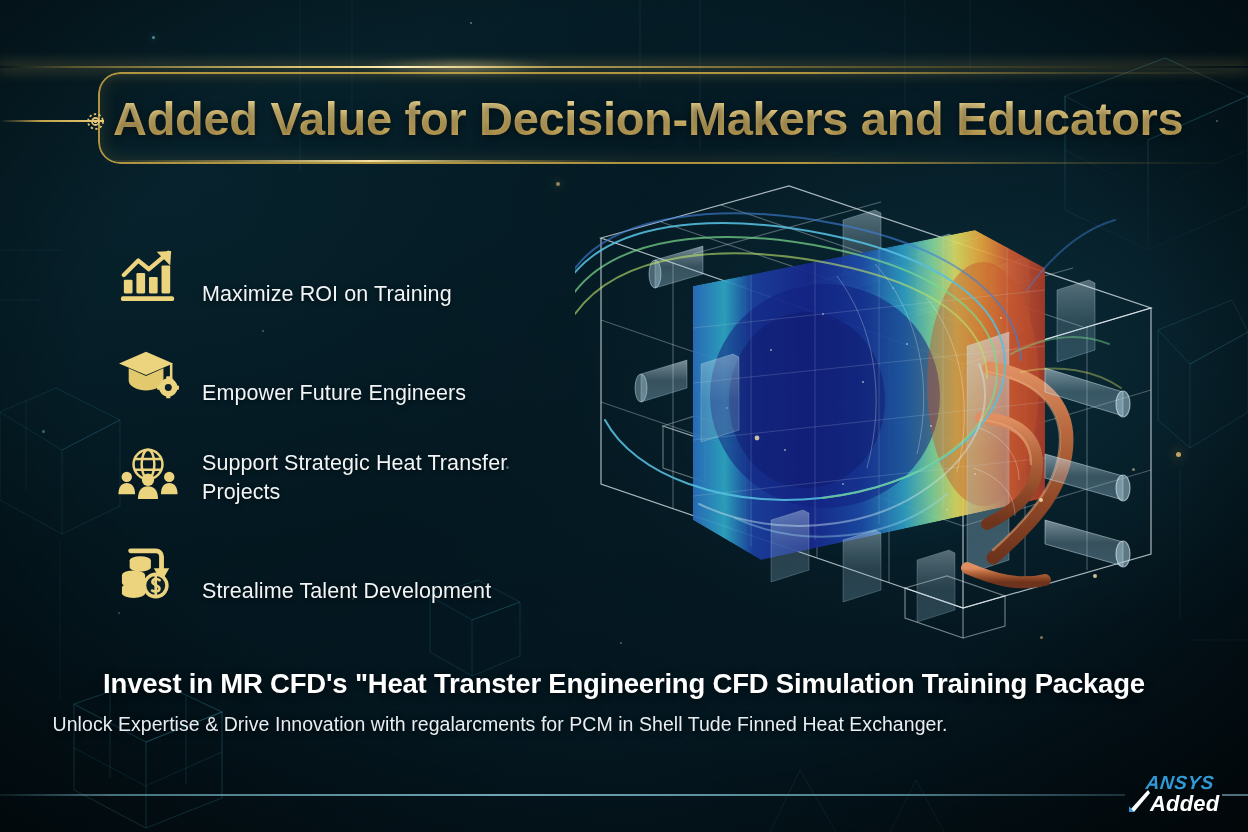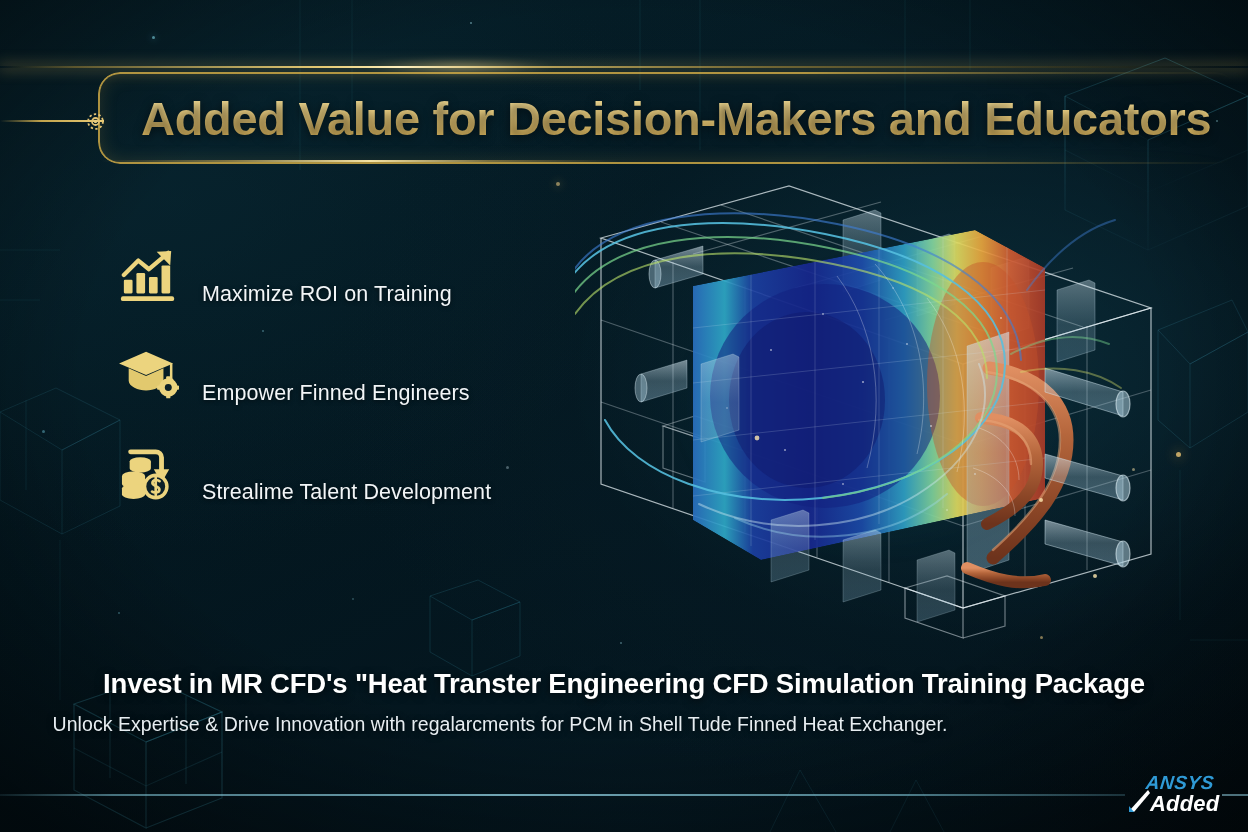--- a/index.html
+++ b/index.html
@@ -80,7 +80,6 @@
     -webkit-text-fill-color:transparent;
     text-shadow:0 2px 10px rgba(0,0,0,.55);
     white-space:nowrap;
-    margin-left:28px;
   }
 
   

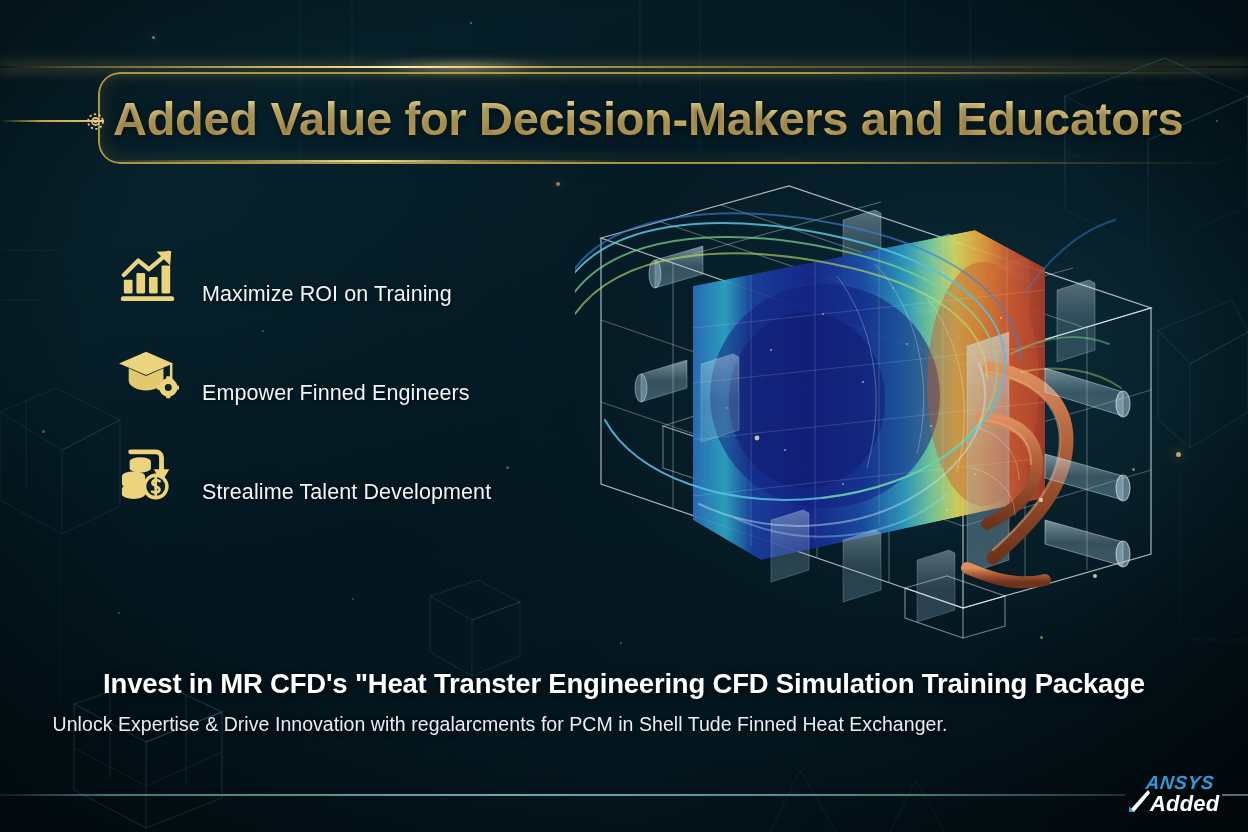--- a/index.html
+++ b/index.html
@@ -298,7 +298,7 @@
           </g>
         </svg>
       </div>
-      <div class="bullet-text">Empower Finned Engineers</div>
+      <div class="bullet-text">Empower Future Engineers</div>
     </div>
 
 

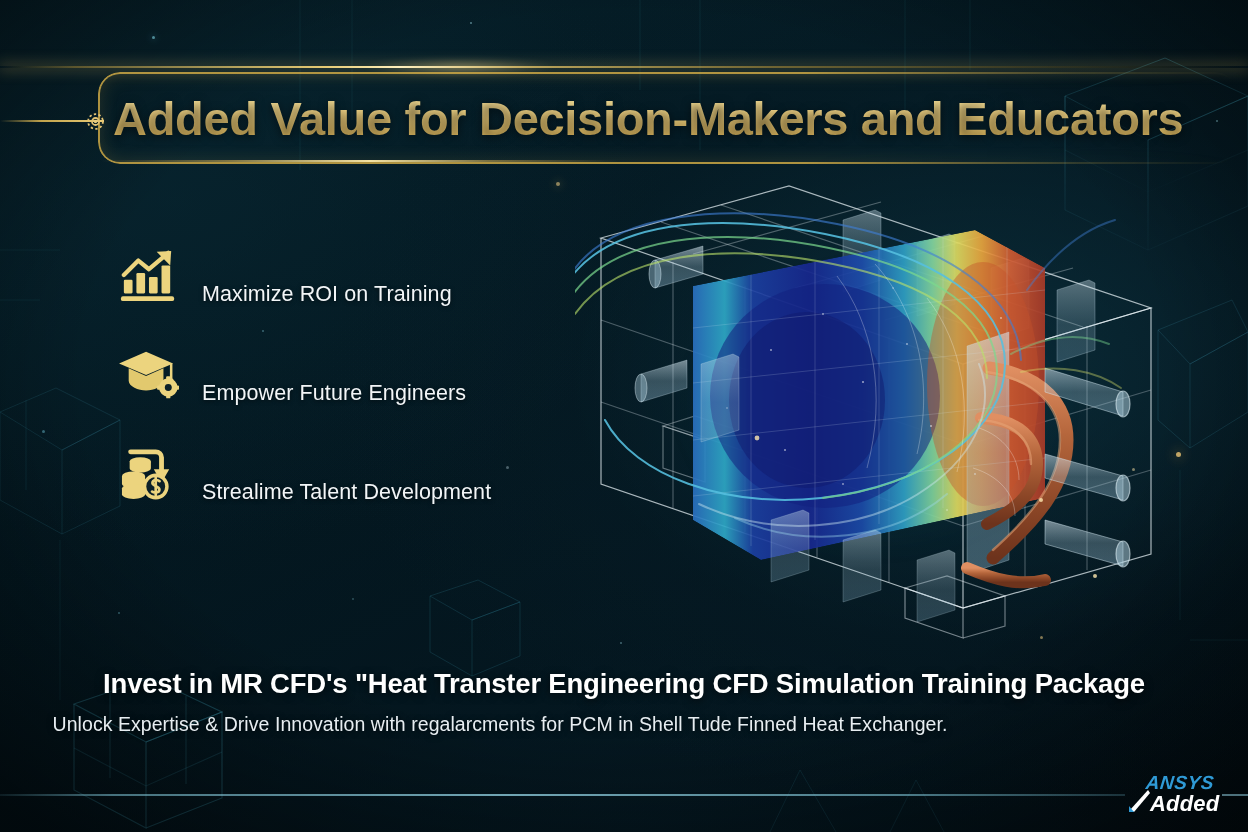--- a/index.html
+++ b/index.html
@@ -301,6 +301,26 @@
       <div class="bullet-text">Empower Future Engineers</div>
     </div>
 
+    <div class="bullet two-line">
+      <div class="bullet-icon">
+        <svg viewBox="0 0 64 58" width="62" height="56">
+          <g stroke="#ecd47e" stroke-width="2.6" fill="none">
+            <circle cx="32" cy="19" r="15"></circle>
+            <ellipse cx="32" cy="19" rx="6.6" ry="15"></ellipse>
+            <path d="M17.6 13.5 H46.4 M17.6 24.5 H46.4"></path>
+          </g>
+          <g fill="#ecd47e">
+            <circle cx="10" cy="32" r="5.4"></circle>
+            <path d="M1.4 50 C1.4 41.6 5 38.2 10 38.2 C15 38.2 18.6 41.6 18.6 50 Z"></path>
+            <circle cx="54" cy="32" r="5.4"></circle>
+            <path d="M45.4 50 C45.4 41.6 49 38.2 54 38.2 C59 38.2 62.6 41.6 62.6 50 Z"></path>
+            <circle cx="32" cy="35" r="6.4"></circle>
+            <path d="M21.6 55 C21.6 45.4 25.8 41.6 32 41.6 C38.2 41.6 42.4 45.4 42.4 55 Z"></path>
+          </g>
+        </svg>
+      </div>
+      <div class="bullet-text">Support Strategic Heat Transfer Projects</div>
+    </div>
 
     <div class="bullet">
       <div class="bullet-icon">

